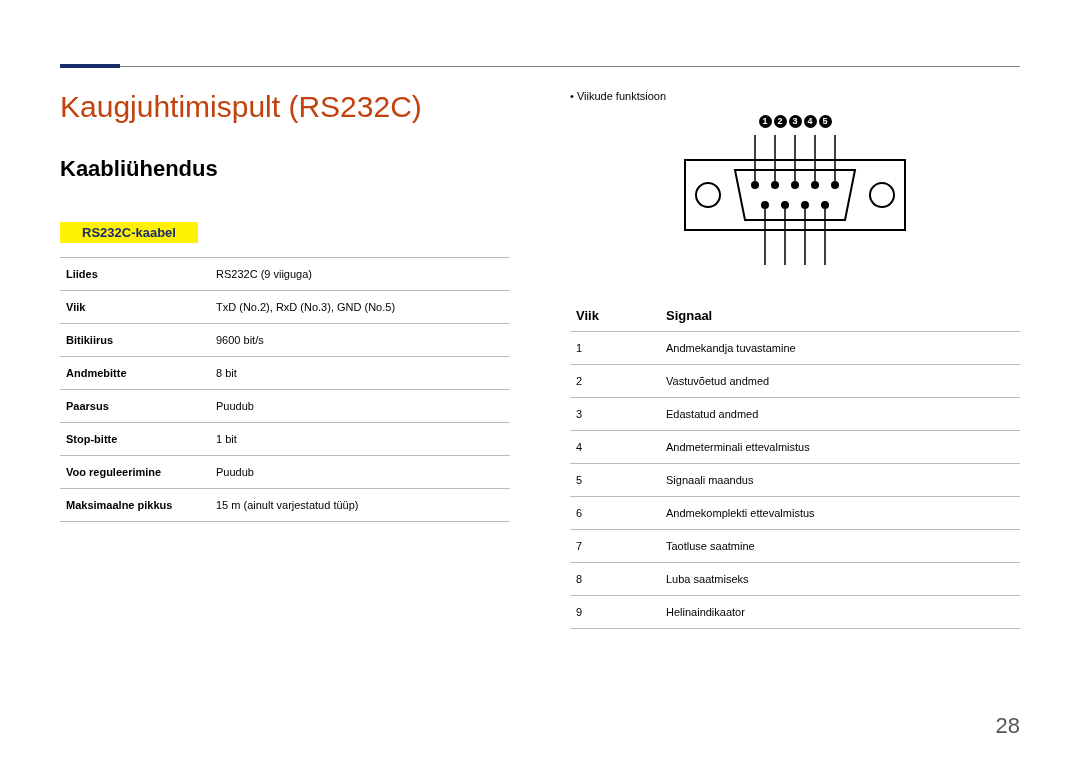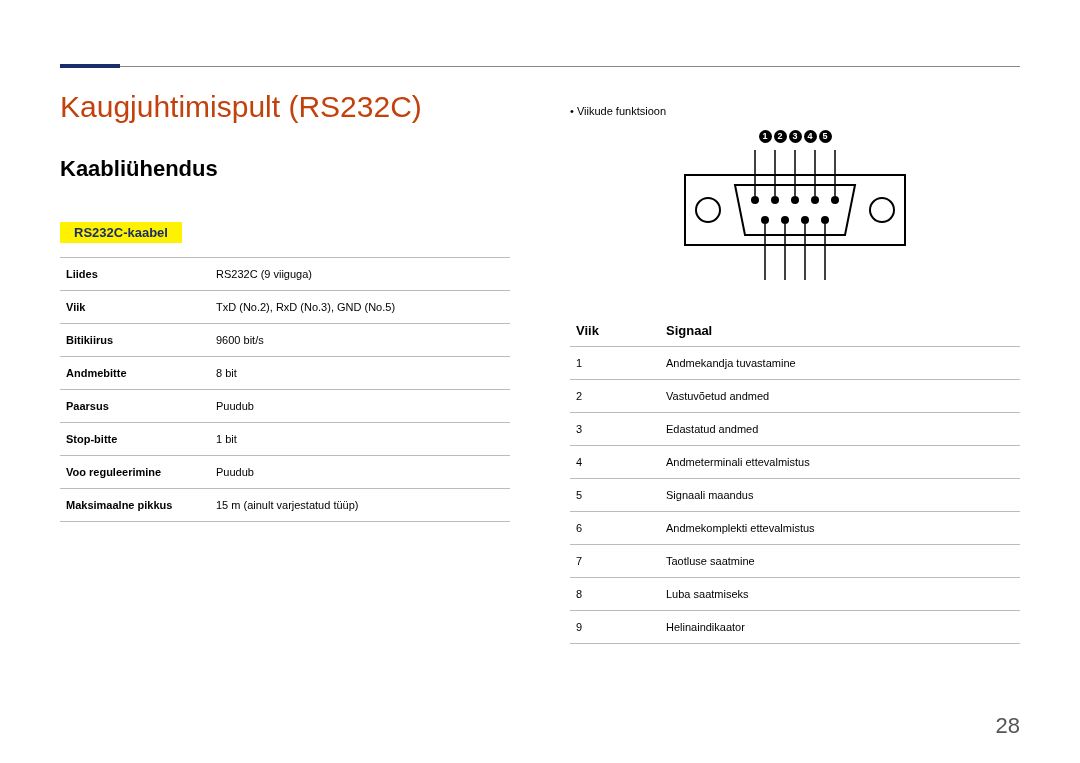--- a/index.html
+++ b/index.html
@@ -69,7 +69,7 @@
     vertical-align: middle;
   }
   table.spec td.label { font-weight: 700; width: 150px; }
-  .col-right { font-size: 11px; margin-top: 15px; }
+  .col-right { font-size: 11px; }
   .bullet-line { margin-bottom: 12px; }
   .bullet-dot::before { content: "• "; }
   .connector-figure {

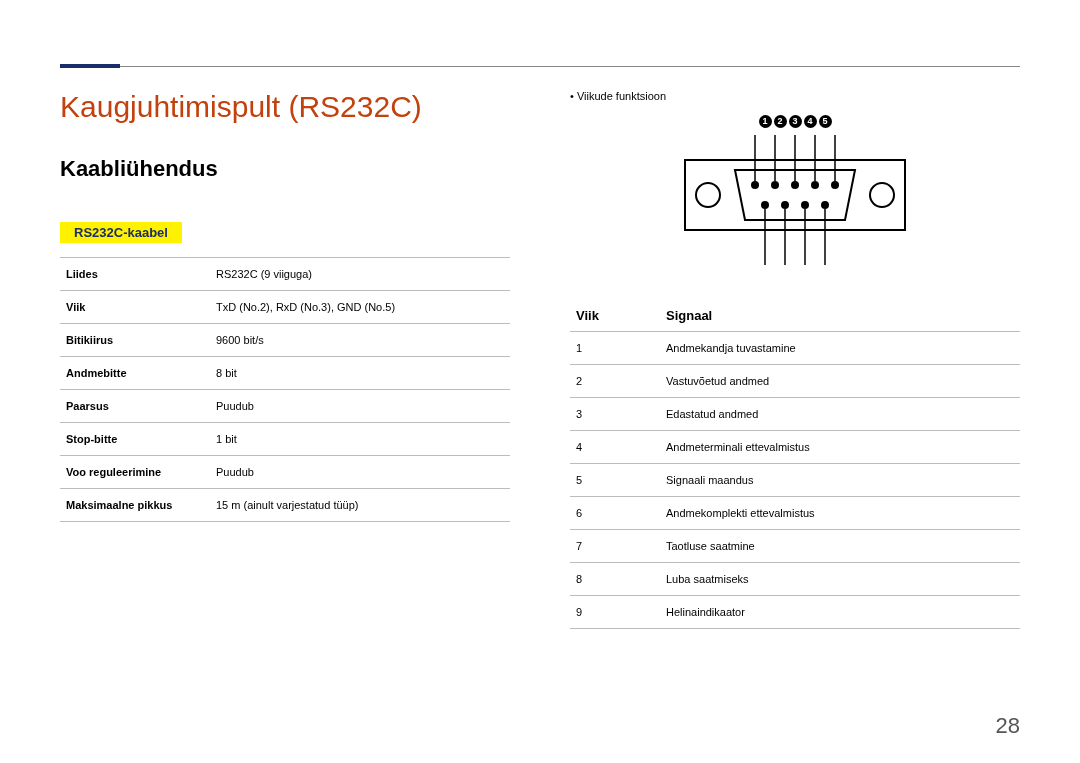--- a/index.html
+++ b/index.html
@@ -54,7 +54,7 @@
     color: #1a2d6b;
     background: #fff200;
     display: inline-block;
-    padding: 3px 14px;
+    padding: 3px 22px;
     margin-bottom: 14px;
   }
   table.spec {

